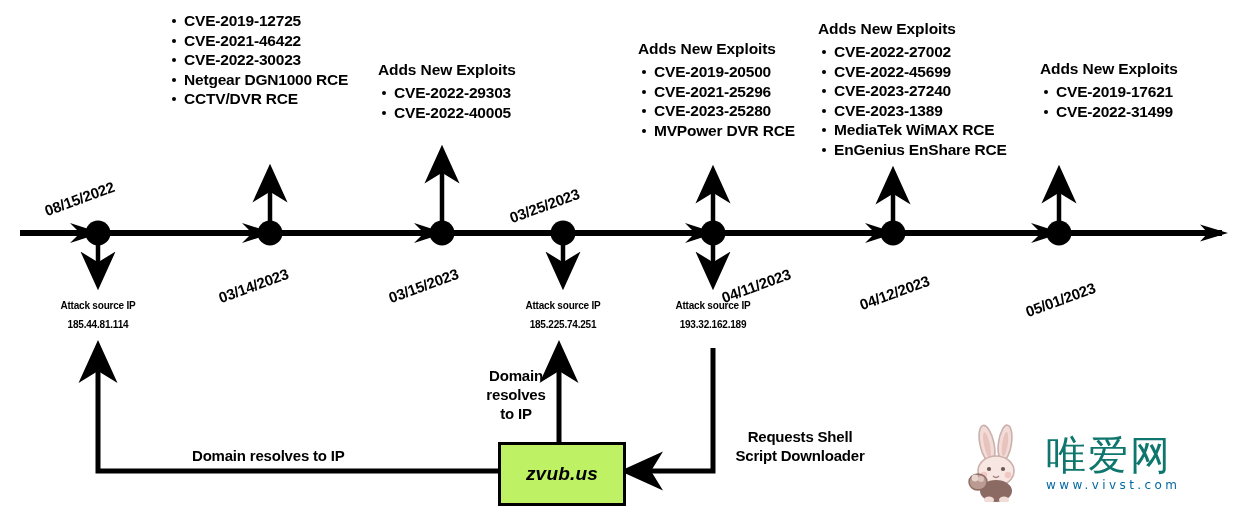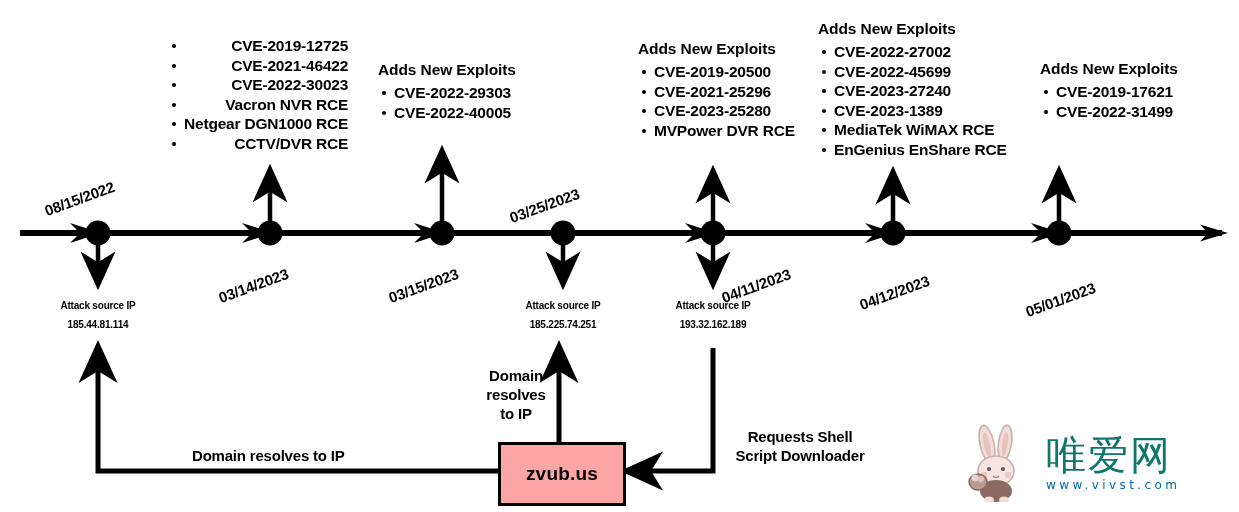--- a/index.html
+++ b/index.html
@@ -109,7 +109,7 @@
     </g>
   </svg>
 
-  <div class="exploit-group" style="left:168px;top:36px;text-align:right;">
+  <div class="exploit-group" style="left:168px;top:11px;">
     <ul class="cve-list">
       <li>CVE-2019-12725</li>
       <li>CVE-2021-46422</li>

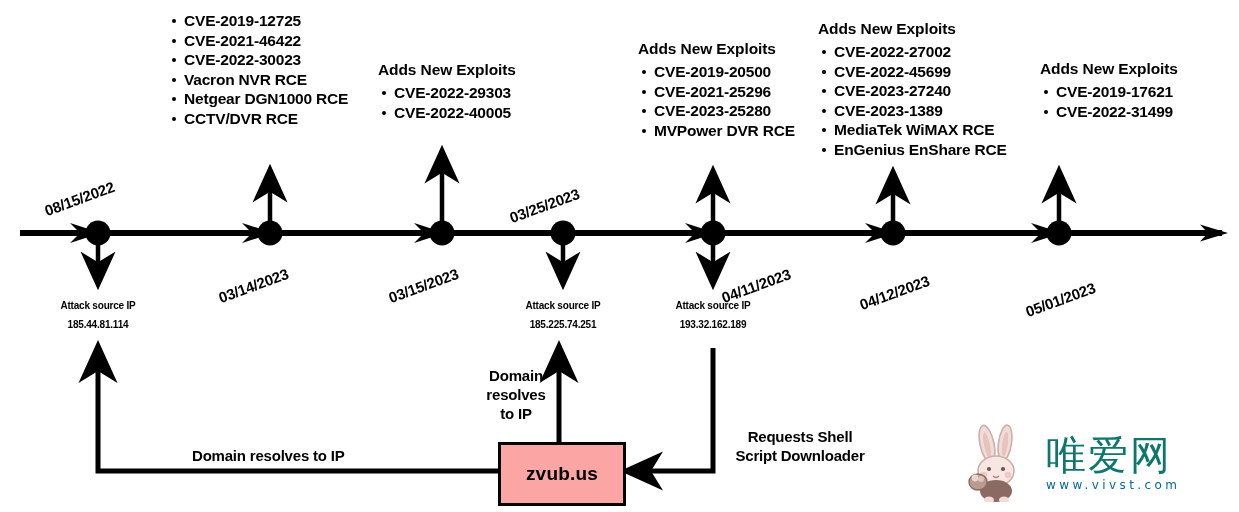--- a/index.html
+++ b/index.html
@@ -114,7 +114,6 @@
       <li>CVE-2019-12725</li>
       <li>CVE-2021-46422</li>
       <li>CVE-2022-30023</li>
-      <li>Vacron NVR RCE</li>
       <li>Netgear DGN1000 RCE</li>
       <li>CCTV/DVR RCE</li>
     </ul>

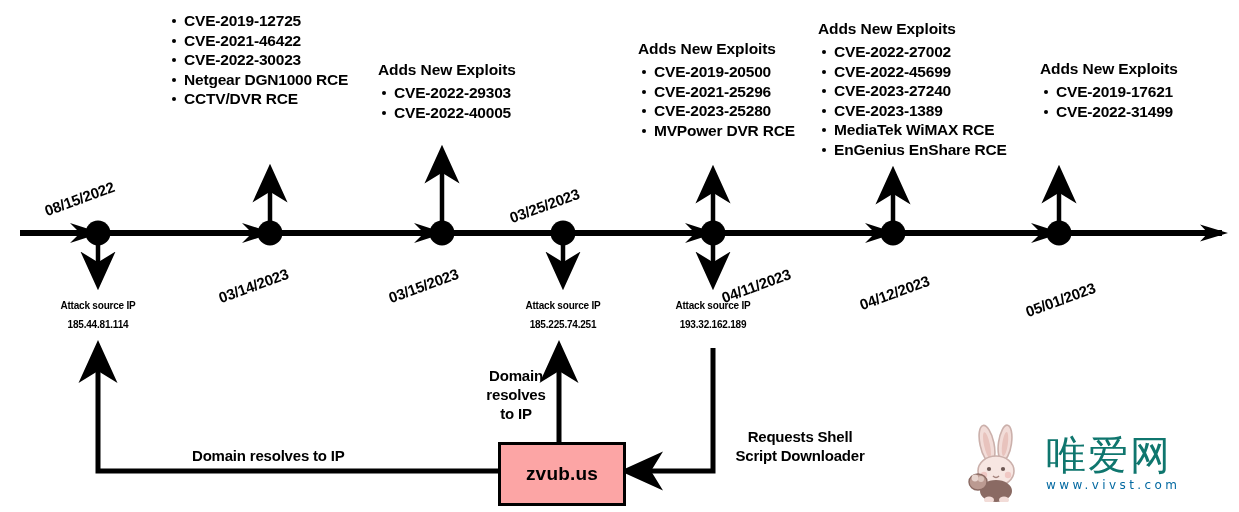--- a/index.html
+++ b/index.html
@@ -30,9 +30,9 @@
               line-height:19px;letter-spacing:-0.2px;}
   .edge-label.center{text-align:center;}
 
-  .domain-box{position:absolute;border:3px solid #000;background:#fca5a5;
+  .domain-box{position:absolute;border:3px solid #000;background:#bef264;
               display:flex;align-items:center;justify-content:center;
-              font-size:19px;font-weight:bold;letter-spacing:0.2px;}
+              font-size:19px;font-weight:bold;letter-spacing:0.2px;font-style:italic;}
 
   
   .watermark{position:absolute;display:flex;align-items:center;}

